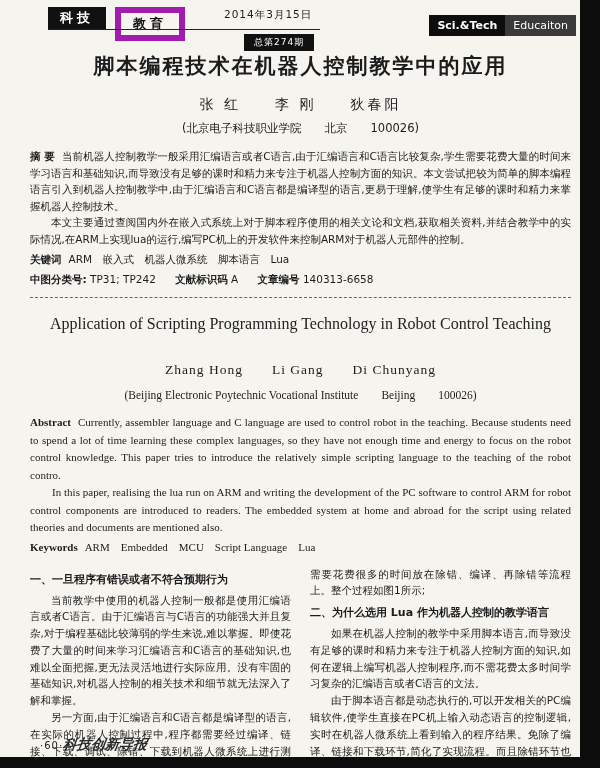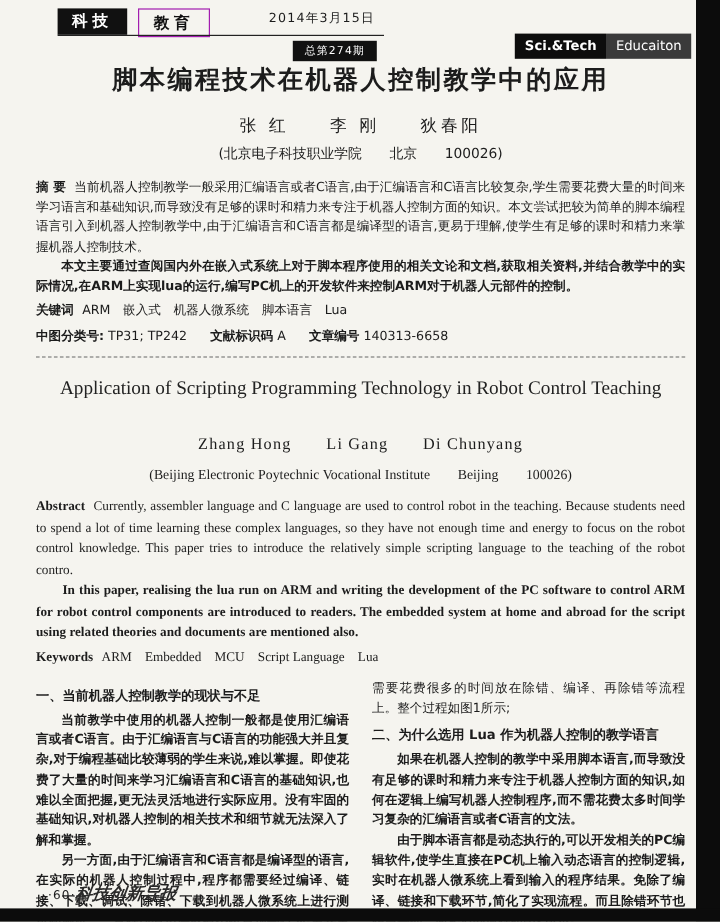--- a/index.html
+++ b/index.html
@@ -16,7 +16,7 @@
   .masthead{position:absolute;top:7px;left:48px;right:20px;height:40px;}
   .tag{display:inline-block;font-size:13px;font-weight:bold;padding:2px 12px;letter-spacing:4px;vertical-align:top;}
   .tag-black{background:#111;color:#fff;}
-  .tag-outline{border:1px solid #a21caf;color:#111;margin-left:4px;background:transparent;}
+  .tag-outline{border:6px solid #a21caf;color:#111;margin-left:4px;background:transparent;}
   .mast-date{position:absolute;left:176px;top:1px;font-size:10.5px;letter-spacing:1px;}
   .mast-rule{position:absolute;left:0;top:22px;width:272px;border-top:1.5px solid #222;}
   .issue-pill{position:absolute;left:196px;top:27px;background:#111;color:#fff;font-size:9px;padding:2px 10px;letter-spacing:1px;}

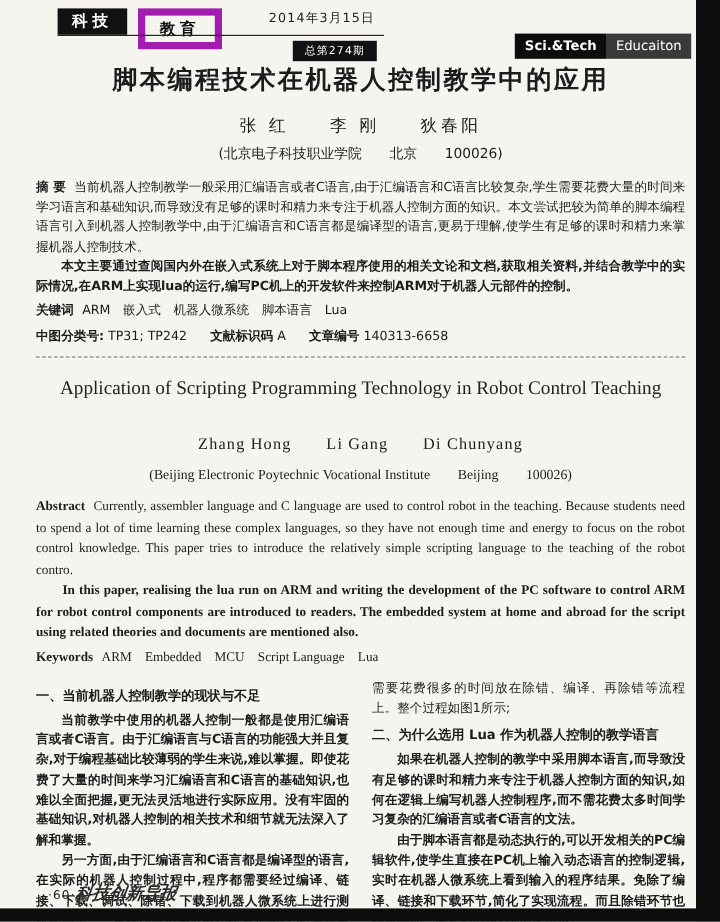--- a/index.html
+++ b/index.html
@@ -20,7 +20,7 @@
   .mast-date{position:absolute;left:176px;top:1px;font-size:10.5px;letter-spacing:1px;}
   .mast-rule{position:absolute;left:0;top:22px;width:272px;border-top:1.5px solid #222;}
   .issue-pill{position:absolute;left:196px;top:27px;background:#111;color:#fff;font-size:9px;padding:2px 10px;letter-spacing:1px;}
-  .en-tags{position:absolute;right:4px;top:21px;display:flex;padding-left:31px;}
+  .en-tags{position:absolute;right:4px;top:8px;display:flex;padding-left:31px;}
   .en-tag1{background:#0d0d0d;color:#fff;font-size:11px;font-weight:bold;padding:4px 8px;}
   .en-tag2{background:#3a3a3a;color:#fff;font-size:11px;padding:4px 8px;}
 

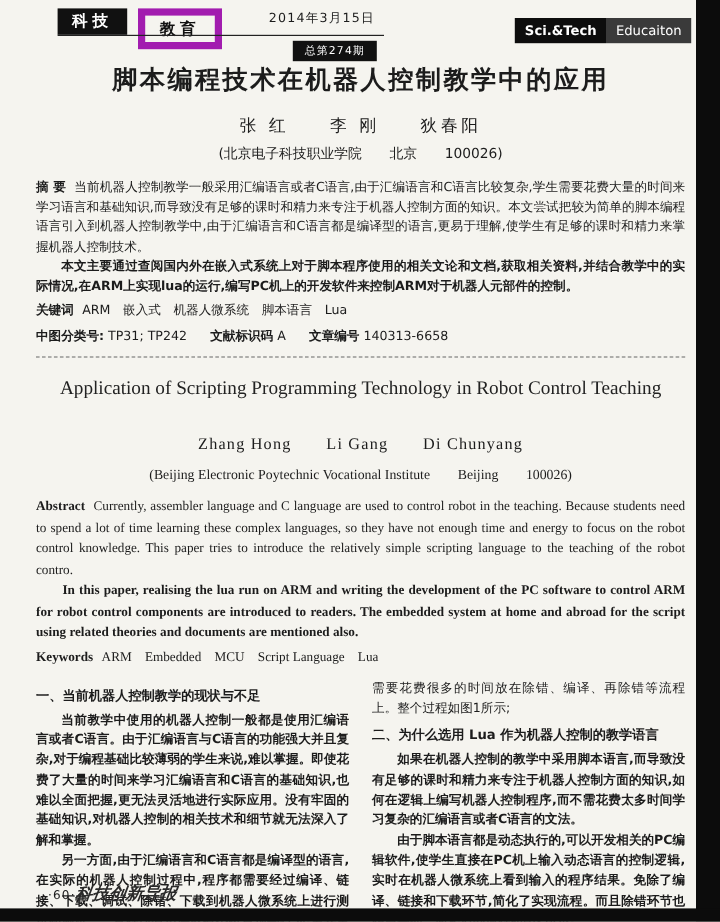--- a/index.html
+++ b/index.html
@@ -33,7 +33,7 @@
 
   .front{position:absolute;top:148px;left:30px;width:541px;}
   .zh-small{font-size:10.5px;line-height:16.5px;text-align:justify;margin:0;}
-  .indent{ text-indent:2em;font-weight:bold; }
+  .indent{ text-indent:2em; }
   .lbl{font-weight:bold;margin-right:7px;}
   .kw-line{margin-top:4px;}
   .cls-line{margin-top:5px;font-size:10.5px;}

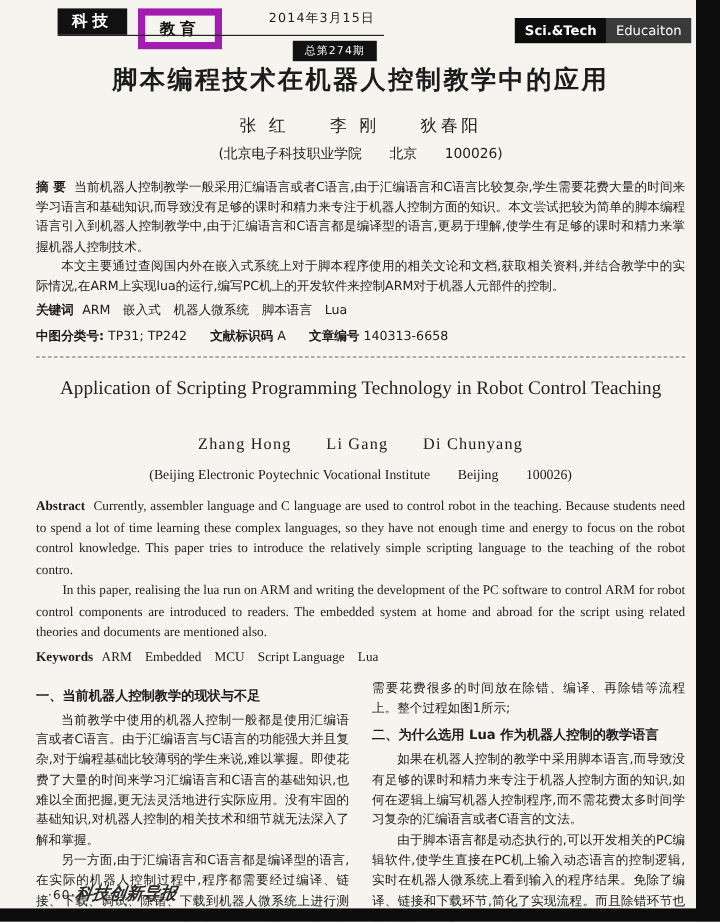--- a/index.html
+++ b/index.html
@@ -119,7 +119,7 @@
 
     <div class="columns">
       <div class="col">
-        <p class="head">一、当前机器人控制教学的现状与不足</p>
+        <p class="head">一、一旦程序有错误或者不符合预期行为</p>
         <p class="indent">当前教学中使用的机器人控制一般都是使用汇编语言或者C语言。由于汇编语言与C语言的功能强大并且复杂,对于编程基础比较薄弱的学生来说,难以掌握。即使花费了大量的时间来学习汇编语言和C语言的基础知识,也难以全面把握,更无法灵活地进行实际应用。没有牢固的基础知识,对机器人控制的相关技术和细节就无法深入了解和掌握。</p>
         <p class="indent">另一方面,由于汇编语言和C语言都是编译型的语言,在实际的机器人控制过程中,程序都需要经过编译、链接、下载、调试、除错、下载到机器人微系统上进行测试和调试。一旦程序有错误或者不符合预期行为,需要重新再进行编写、编译、下载等流程。整个流程比较复杂而且耗时。对于汇编语言或者C语言基础知识不牢的学生来说,</p>
       </div>

